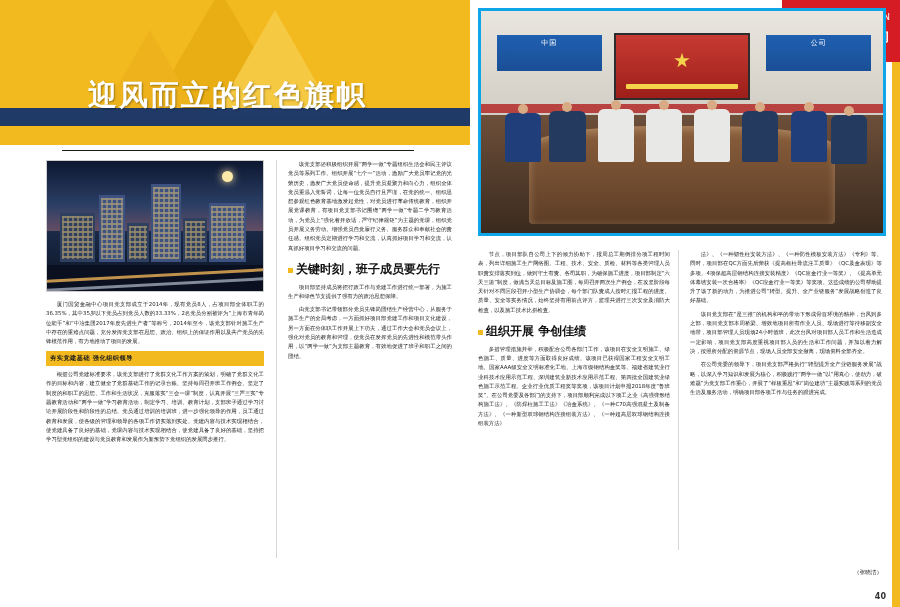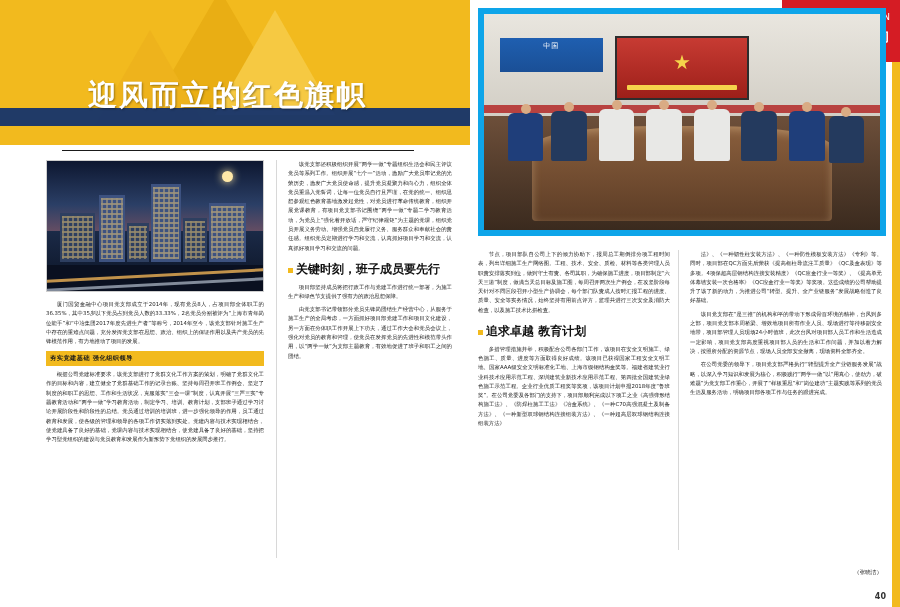--- a/index.html
+++ b/index.html
@@ -206,7 +206,7 @@
     width: 408px; height: 228px;
     overflow: hidden;
     background: #5a5f66;
-    border: 6px solid #0ea5e9;
+    border: 3px solid #0ea5e9;
   }
   .mt-wall {
     position:absolute; left:0; top:0; width:100%; height:47%;

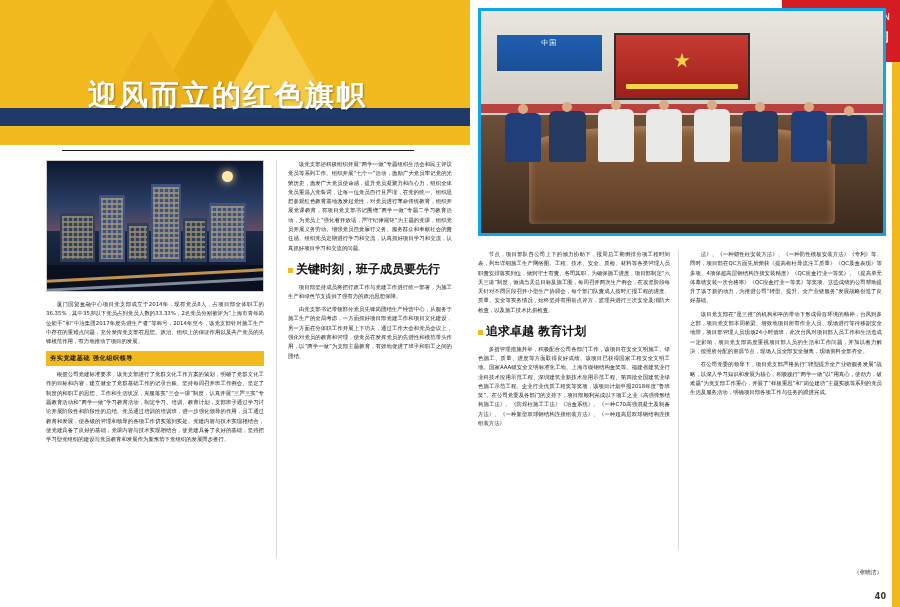--- a/index.html
+++ b/index.html
@@ -350,6 +350,7 @@
       <div class="mt-red-strip"></div>
       <div class="mt-floor"></div>
       <div class="mt-banner">中国</div>
+      <div class="mt-banner2">公司</div>
       <div class="mt-screen">
         <div class="emblem"></div>
         <div class="sline"></div>

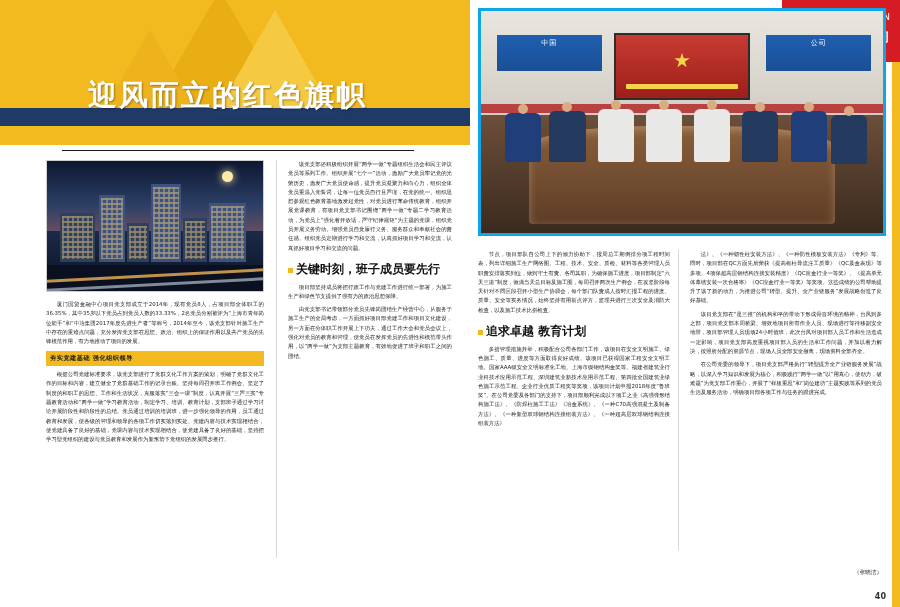--- a/index.html
+++ b/index.html
@@ -370,7 +370,7 @@
 
     <div class="rcol" style="left:8px; top:250px; width:192px; height:300px; overflow:hidden;">
       <p>节点，项目部队自公司上下的倾力协助下，报周总工期倒排分项工程时间表，列出详细施工生产网络图。工程、技术、安全、质检、材料等各类管理人员职责安排落实到位，做到守土有责、各司其职，为确保施工进度，项目部制定“六天三递”制度，做满当天总目标及施工图，每周召开两次生产例会，在攻坚阶段每天针对不同区段召开小型生产协调会，每个部门队责成人按时汇报工程的进度、质量、安全等实务情况，始终坚持有用前点评方，监理共进行三次安全及消防大检查，以及施工技术比拼检查。</p>
-      <span class="sec-head-plain">追求卓越 教育计划</span>
+      <span class="sec-head-plain">组织开展 争创佳绩</span>
       <p>多措管理措施并举，积极配合公司各部门工作，该项目在安全文明施工、绿色施工、质量、进度等方面取得良好成绩。该项目已获得国家工程安全文明工地、国家AAA级安全文明标准化工地、上海市级钢结构金奖等。福建省建筑业行业科技术应用示范工程、深圳建筑业新技术应用示范工程、第四批全国建筑业绿色施工示范工程。企业行业优质工程奖等奖项，该项目计划申报2018年度“鲁班奖”。在公司党委及各部门的支持下，项目部顺利完成以下项工之业《高强弹形结构施工法》、《防焊柱施工工法》《冶金系统》、《一种C70高强混凝土及制备方法》、《一种新型双球钢结构连接组装方法》、《一种超高层双球钢结构连接组装方法》</p>
     </div>
 

